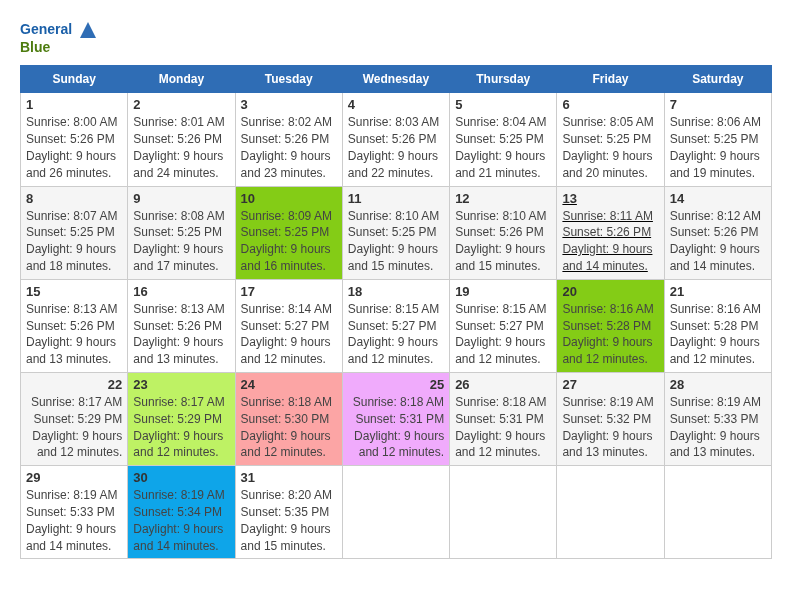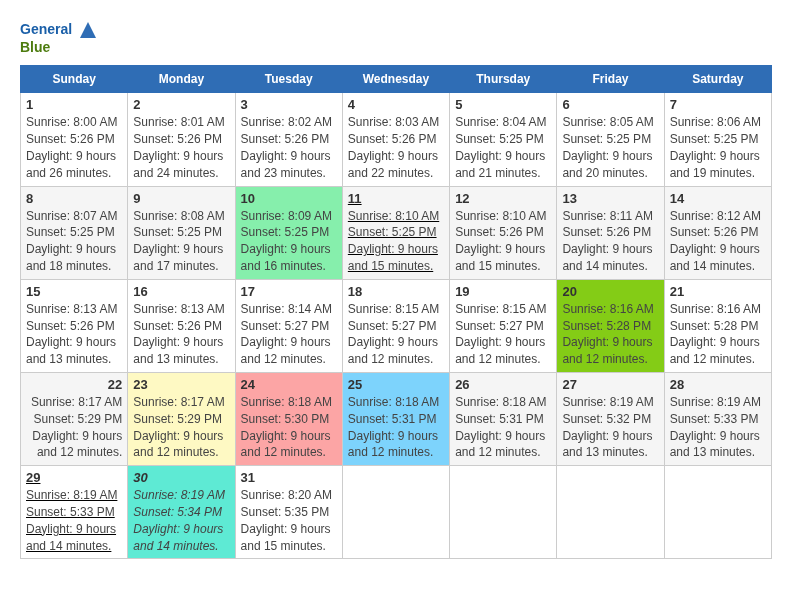--- a/index.html
+++ b/index.html
@@ -196,7 +196,7 @@
           Daylight: 9 hours and 17 minutes.
         </div>
       </td>
-        <td style="background-color: #86efac;">
+        <td style="background-color: #84cc16;">
         <span class="day-num">10</span>
         <div class="day-info">
           Sunrise: 8:09 AM<br>

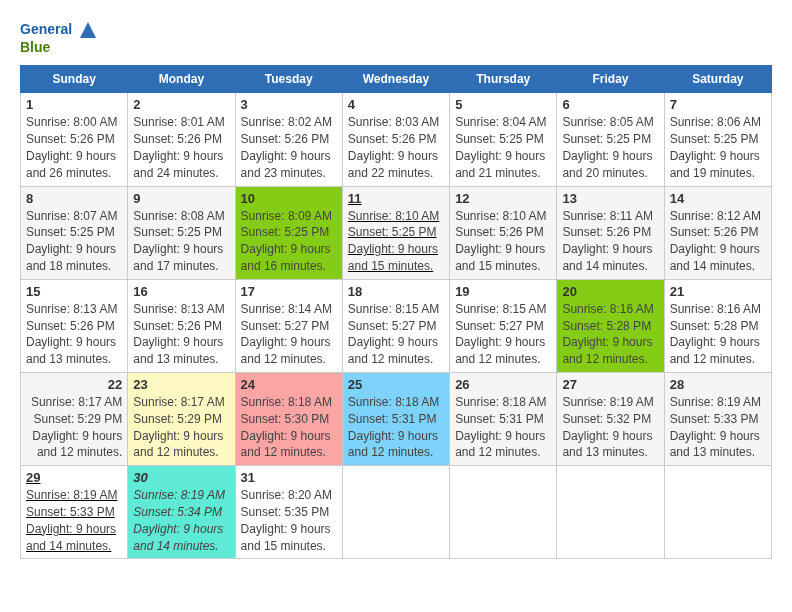--- a/index.html
+++ b/index.html
@@ -204,7 +204,7 @@
           Daylight: 9 hours and 16 minutes.
         </div>
       </td>
-        <td style="background-color: rgb(245, 245, 245); text-decoration: underline;">
+        <td style="background-color: rgb(245, 245, 245);">
         <span class="day-num">11</span>
         <div class="day-info">
           Sunrise: 8:10 AM<br>

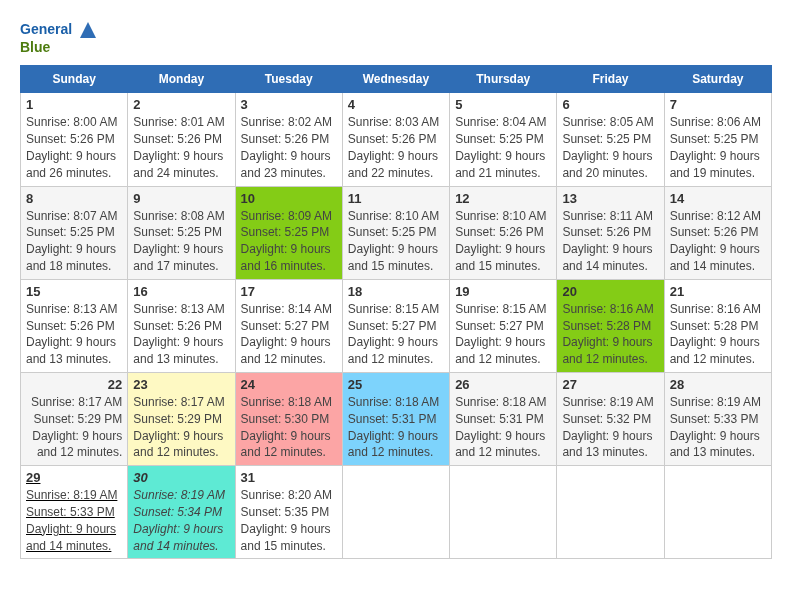--- a/index.html
+++ b/index.html
@@ -220,7 +220,7 @@
           Daylight: 9 hours and 15 minutes.
         </div>
       </td>
-        <td style="background-color: rgb(245, 245, 245);">
+        <td style="background-color: rgb(245, 245, 245); text-decoration: underline;">
         <span class="day-num">13</span>
         <div class="day-info">
           Sunrise: 8:11 AM<br>

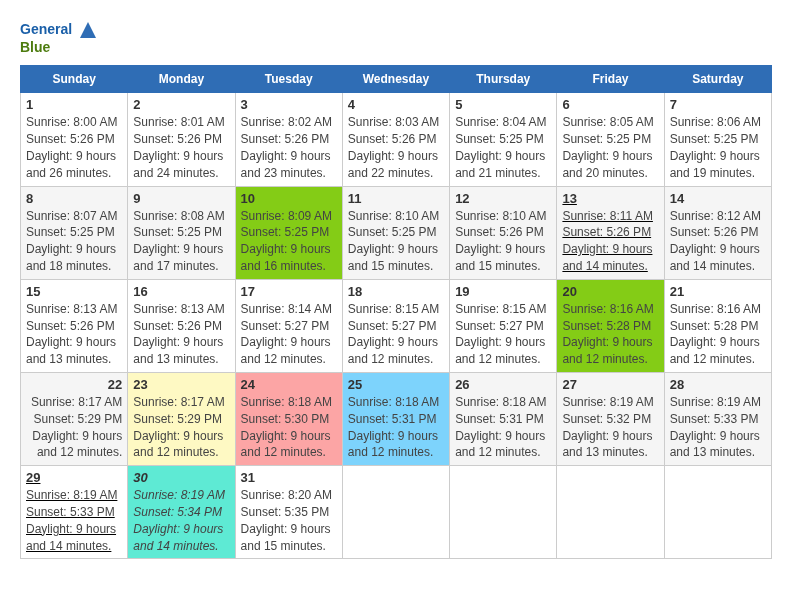--- a/index.html
+++ b/index.html
@@ -304,7 +304,7 @@
           Daylight: 9 hours and 12 minutes.
         </div>
       </td>
-        <td style="background-color: #fef9c3;">
+        <td style="background-color: #bef264;">
         <span class="day-num">23</span>
         <div class="day-info">
           Sunrise: 8:17 AM<br>

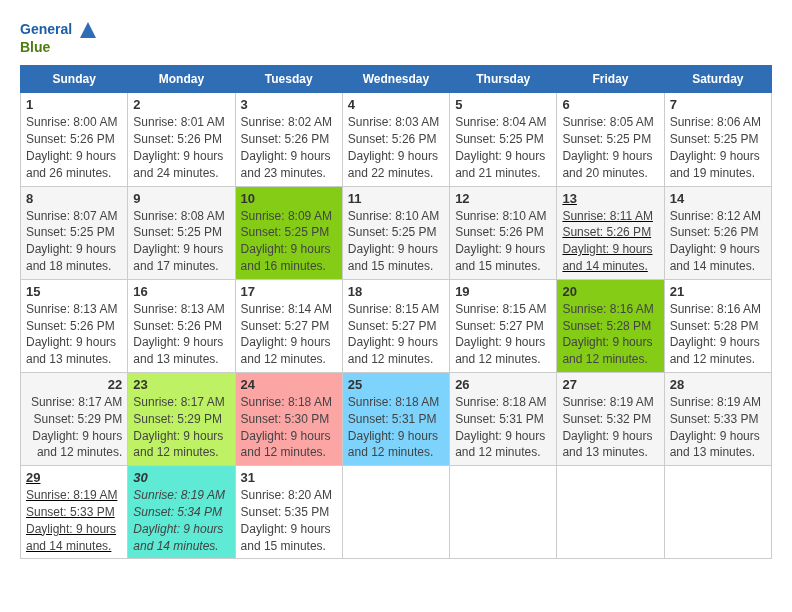--- a/index.html
+++ b/index.html
@@ -320,7 +320,7 @@
           Daylight: 9 hours and 12 minutes.
         </div>
       </td>
-        <td style="background-color: #7dd3fc;">
+        <td style="background-color: #f0abfc; text-align: right;">
         <span class="day-num">25</span>
         <div class="day-info">
           Sunrise: 8:18 AM<br>

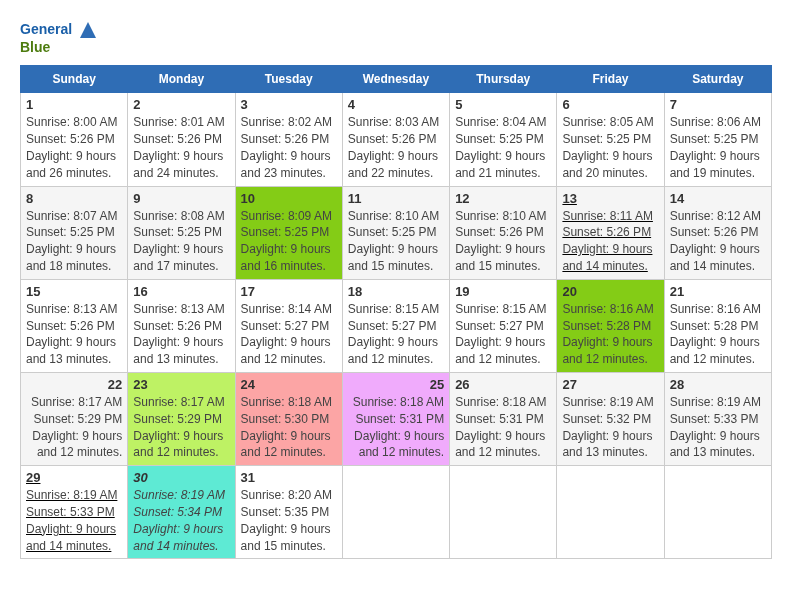--- a/index.html
+++ b/index.html
@@ -354,7 +354,7 @@
       </td>
       </tr>
       <tr>
-        <td style="background-color: rgb(255, 255, 255); text-decoration: underline;">
+        <td style="background-color: rgb(255, 255, 255);">
         <span class="day-num">29</span>
         <div class="day-info">
           Sunrise: 8:19 AM<br>

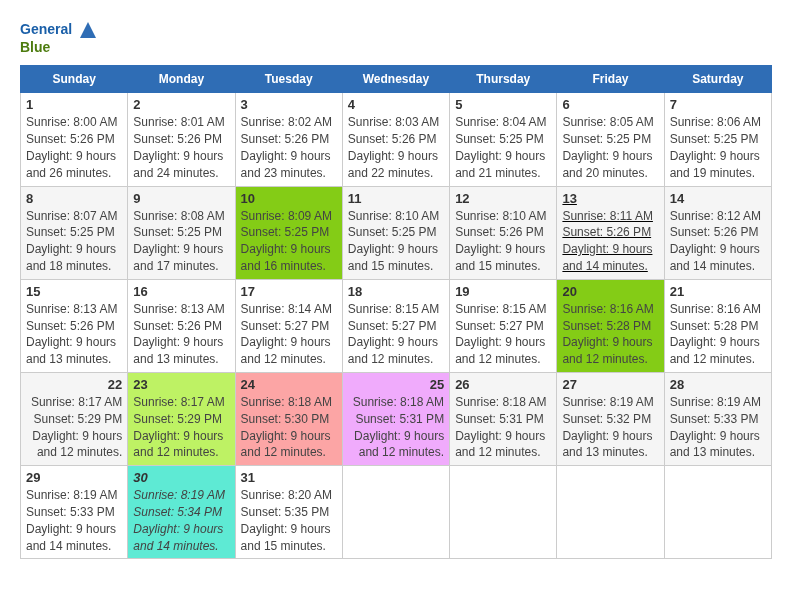--- a/index.html
+++ b/index.html
@@ -362,7 +362,7 @@
           Daylight: 9 hours and 14 minutes.
         </div>
       </td>
-        <td style="background-color: #5eead4; font-style: italic;">
+        <td style="background-color: #0ea5e9;">
         <span class="day-num">30</span>
         <div class="day-info">
           Sunrise: 8:19 AM<br>

